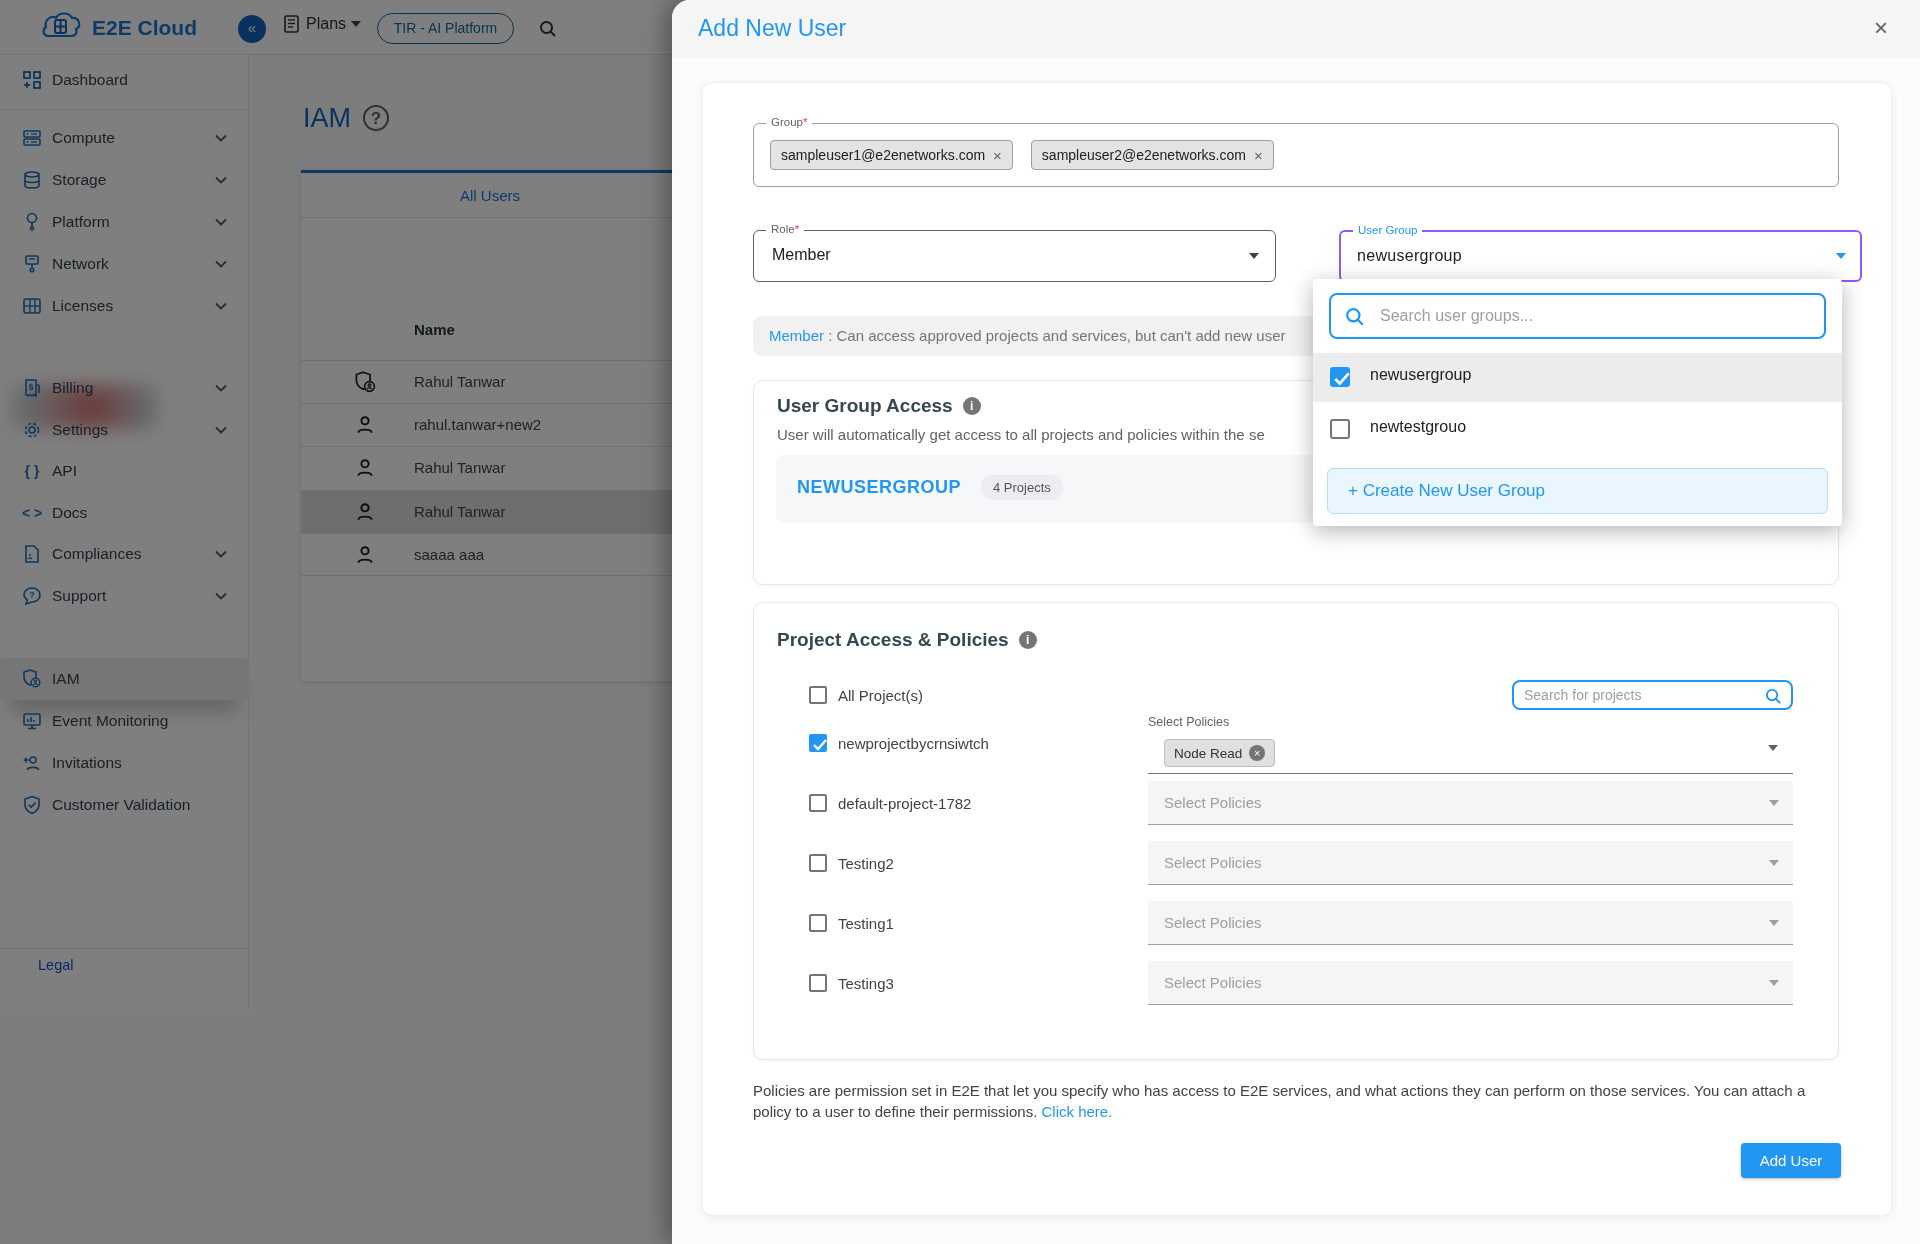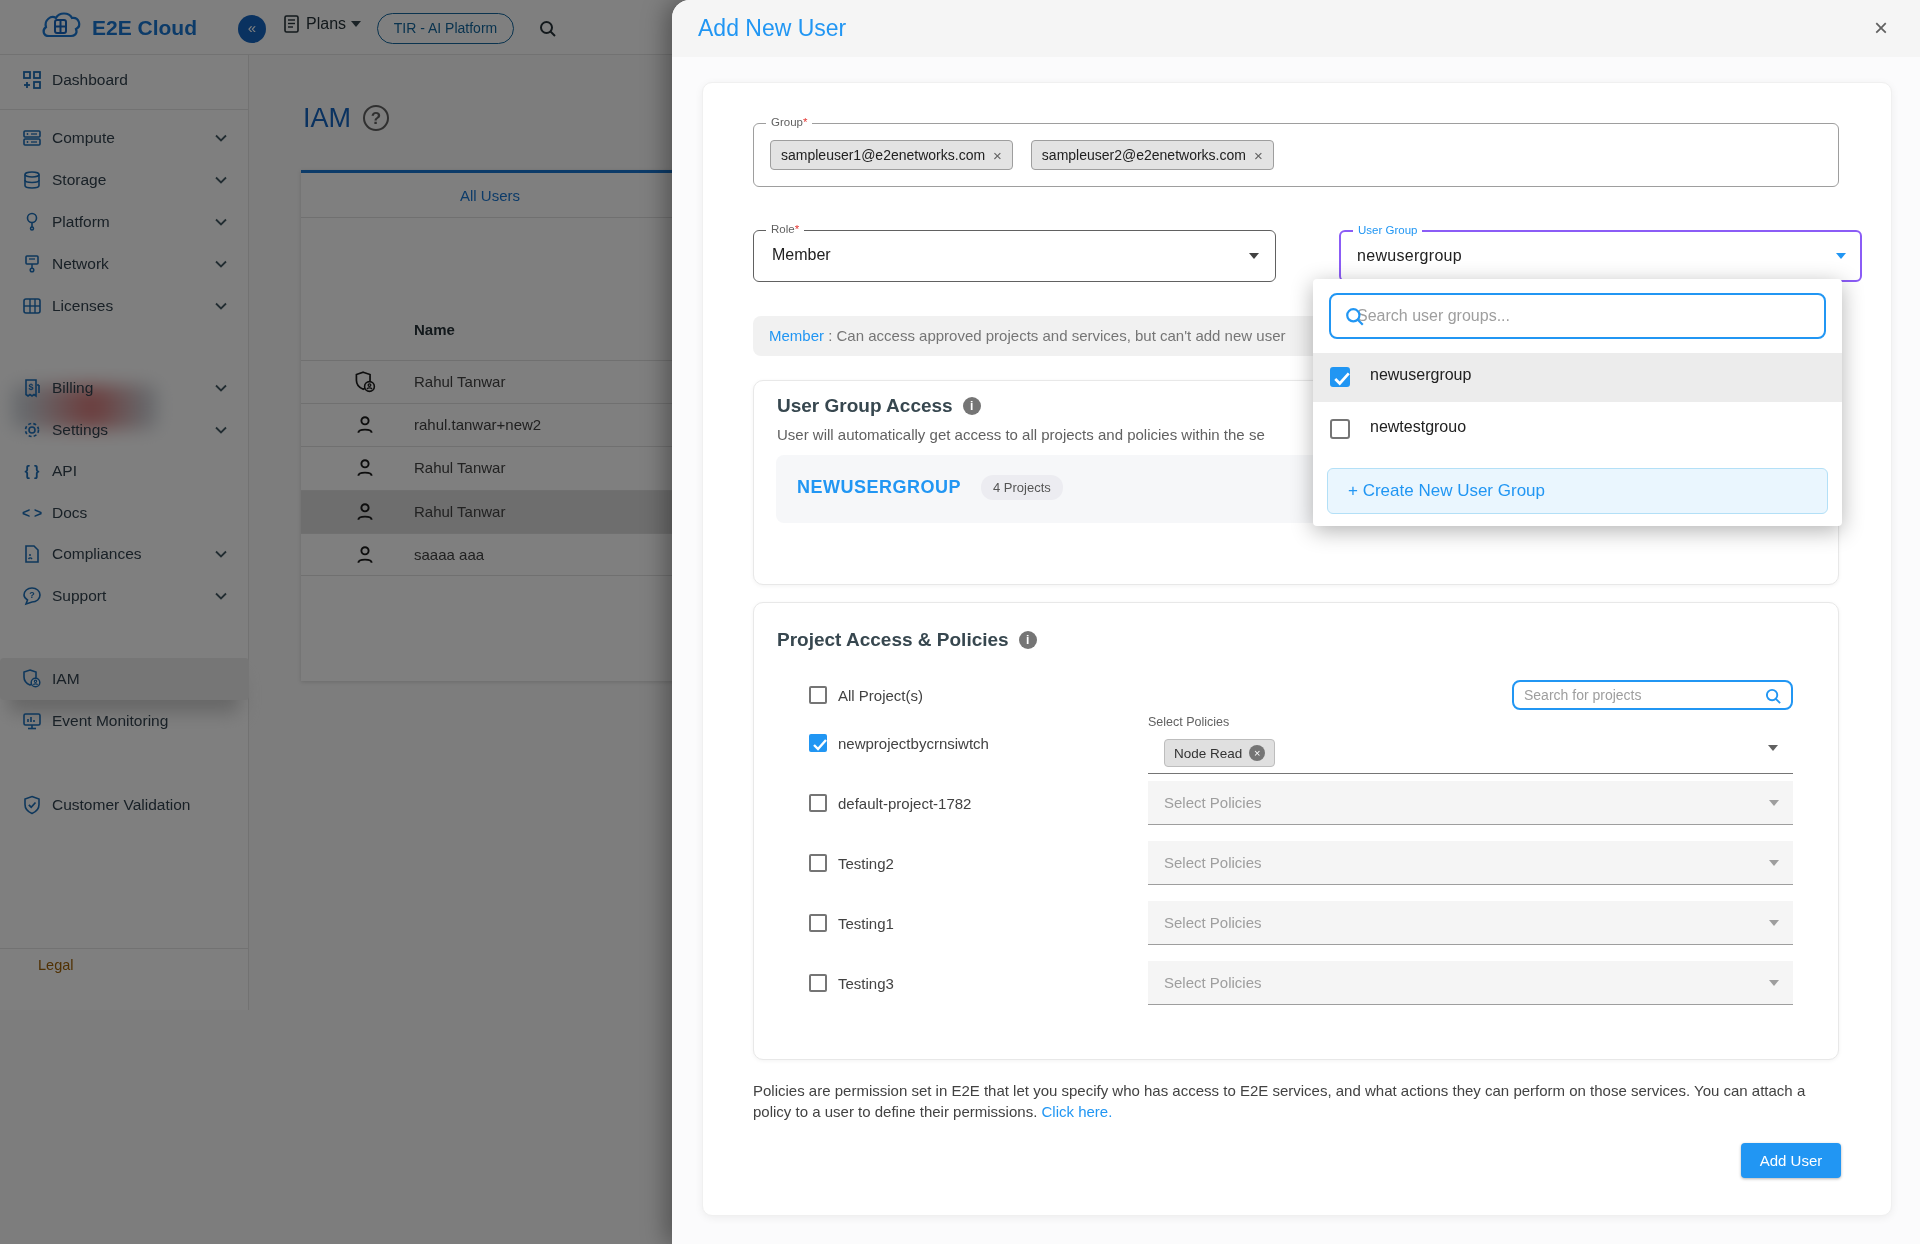--- a/index.html
+++ b/index.html
@@ -84,7 +84,7 @@
   
   .ug-dropdown { position:absolute; left:641px; top:279px; width:529px; height:247px; background:#fff; border-radius:4px; box-shadow:0 5px 22px rgba(0,0,0,.3); z-index:40; }
   .ug-search { position:absolute; left:16px; top:14px; width:497px; height:46px; border:2px solid #2196f3; border-radius:8px; }
-  .ug-search input { border:none; outline:none; width:100%; height:100%; background:transparent; padding-left:26px; font-size:16px; color:#15803d; font-family:"Liberation Sans",sans-serif; }
+  .ug-search input { border:none; outline:none; width:100%; height:100%; background:transparent; padding-left:49px; font-size:16px; color:#15803d; font-family:"Liberation Sans",sans-serif; }
   .ug-search input::placeholder { color:#9e9e9e; }
   .ug-opt { position:absolute; left:0; width:529px; height:49px; }
   .ug-opt.hl { background:#ececec; }

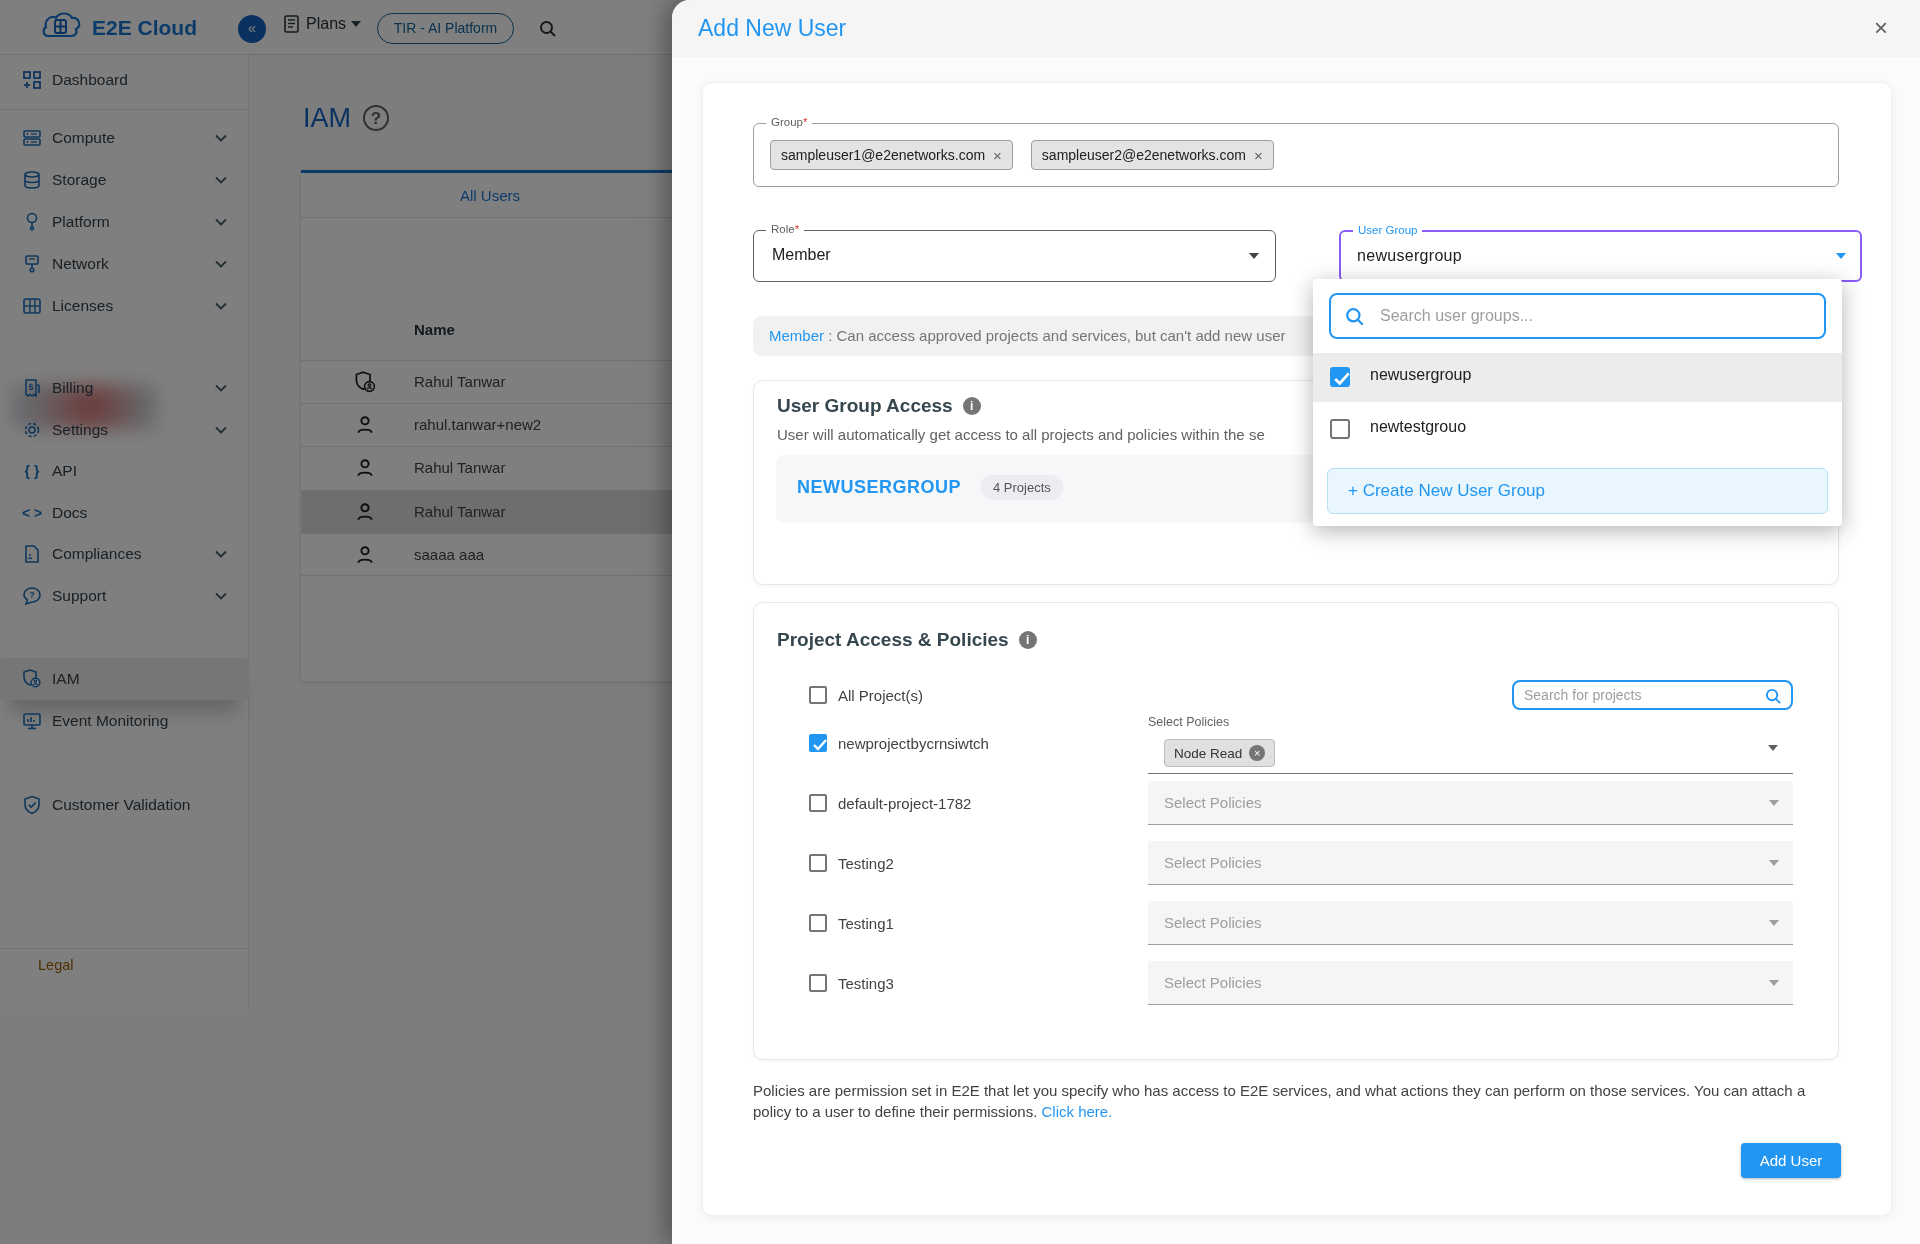--- a/index.html
+++ b/index.html
@@ -313,6 +313,17 @@
       <span class="sb-label">Event Monitoring</span>
     </div>
 
+    <div class="sb-item" style="top:687px">
+      <span class="sb-icon">
+        <svg width="20" height="20" viewBox="0 0 20 20">
+            <circle cx="11" cy="7" r="3" fill="none" stroke="#1d6fb8" stroke-width="1.6"></circle>
+            <path d="M5.5 17 C5.5 13.5 16.5 13.5 16.5 17" fill="none" stroke="#1d6fb8" stroke-width="1.6"></path>
+            <line x1="1.5" y1="7" x2="6.5" y2="7" stroke="#1d6fb8" stroke-width="1.6"></line>
+            <line x1="4" y1="4.5" x2="4" y2="9.5" stroke="#1d6fb8" stroke-width="1.6"></line>
+          </svg>
+      </span>
+      <span class="sb-label">Invitations</span>
+    </div>
 
     <div class="sb-item" style="top:729px">
       <span class="sb-icon">

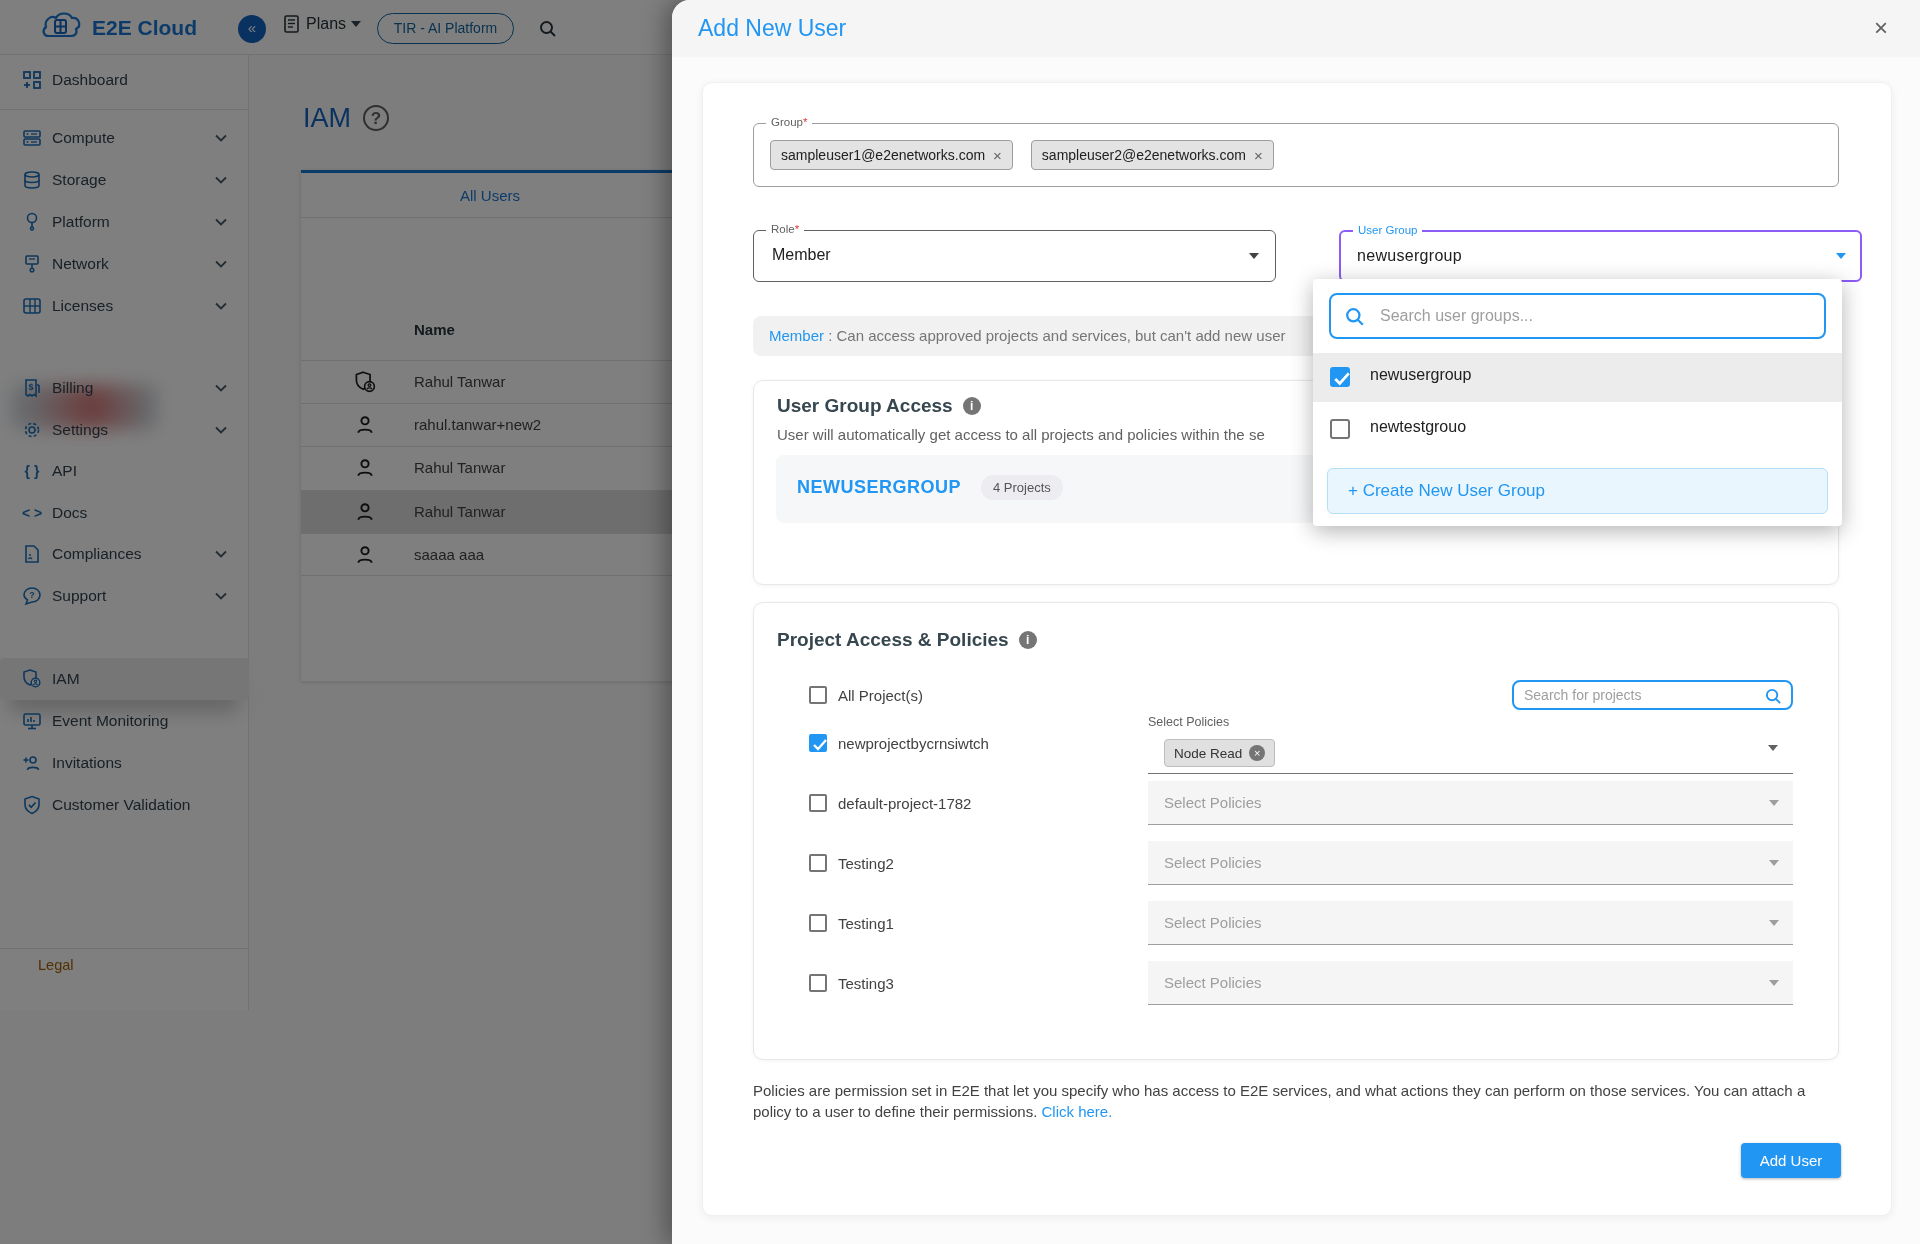--- a/index.html
+++ b/index.html
@@ -35,7 +35,7 @@
   .trow.sel { background:#dcdcdc; }
   .ticon { position:absolute; left:52px; top:9px; }
   .tname { position:absolute; left:113px; top:12px; font-size:15px; color:#424242; }
-  .legal { position:absolute; left:38px; top:957px; font-size:14.5px; color:#a16207; }
+  .legal { position:absolute; left:38px; top:957px; font-size:14.5px; color:#1d4ed8; }
 
   .overlay { position:absolute; left:0; top:0; width:1920px; height:1244px; background:rgba(0,0,0,0.5); z-index:10; }
 

